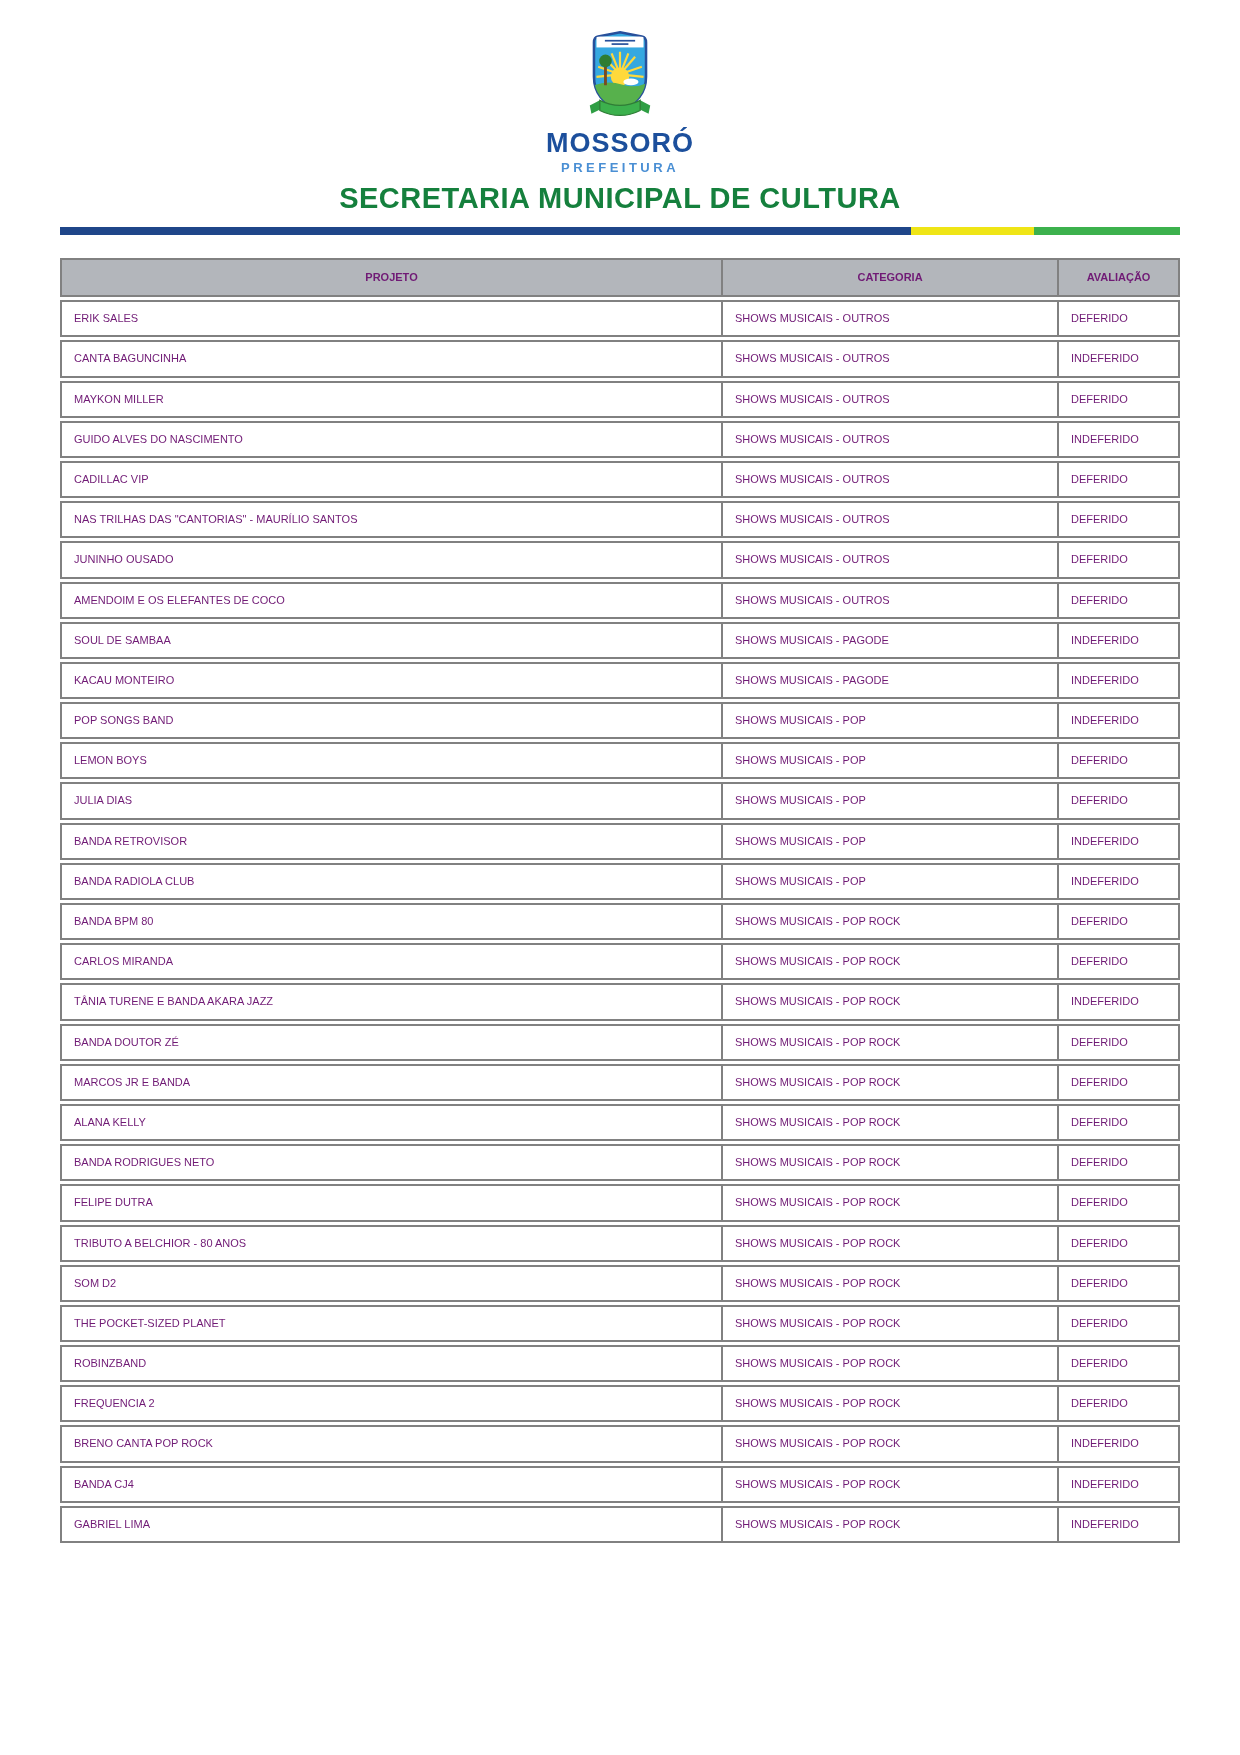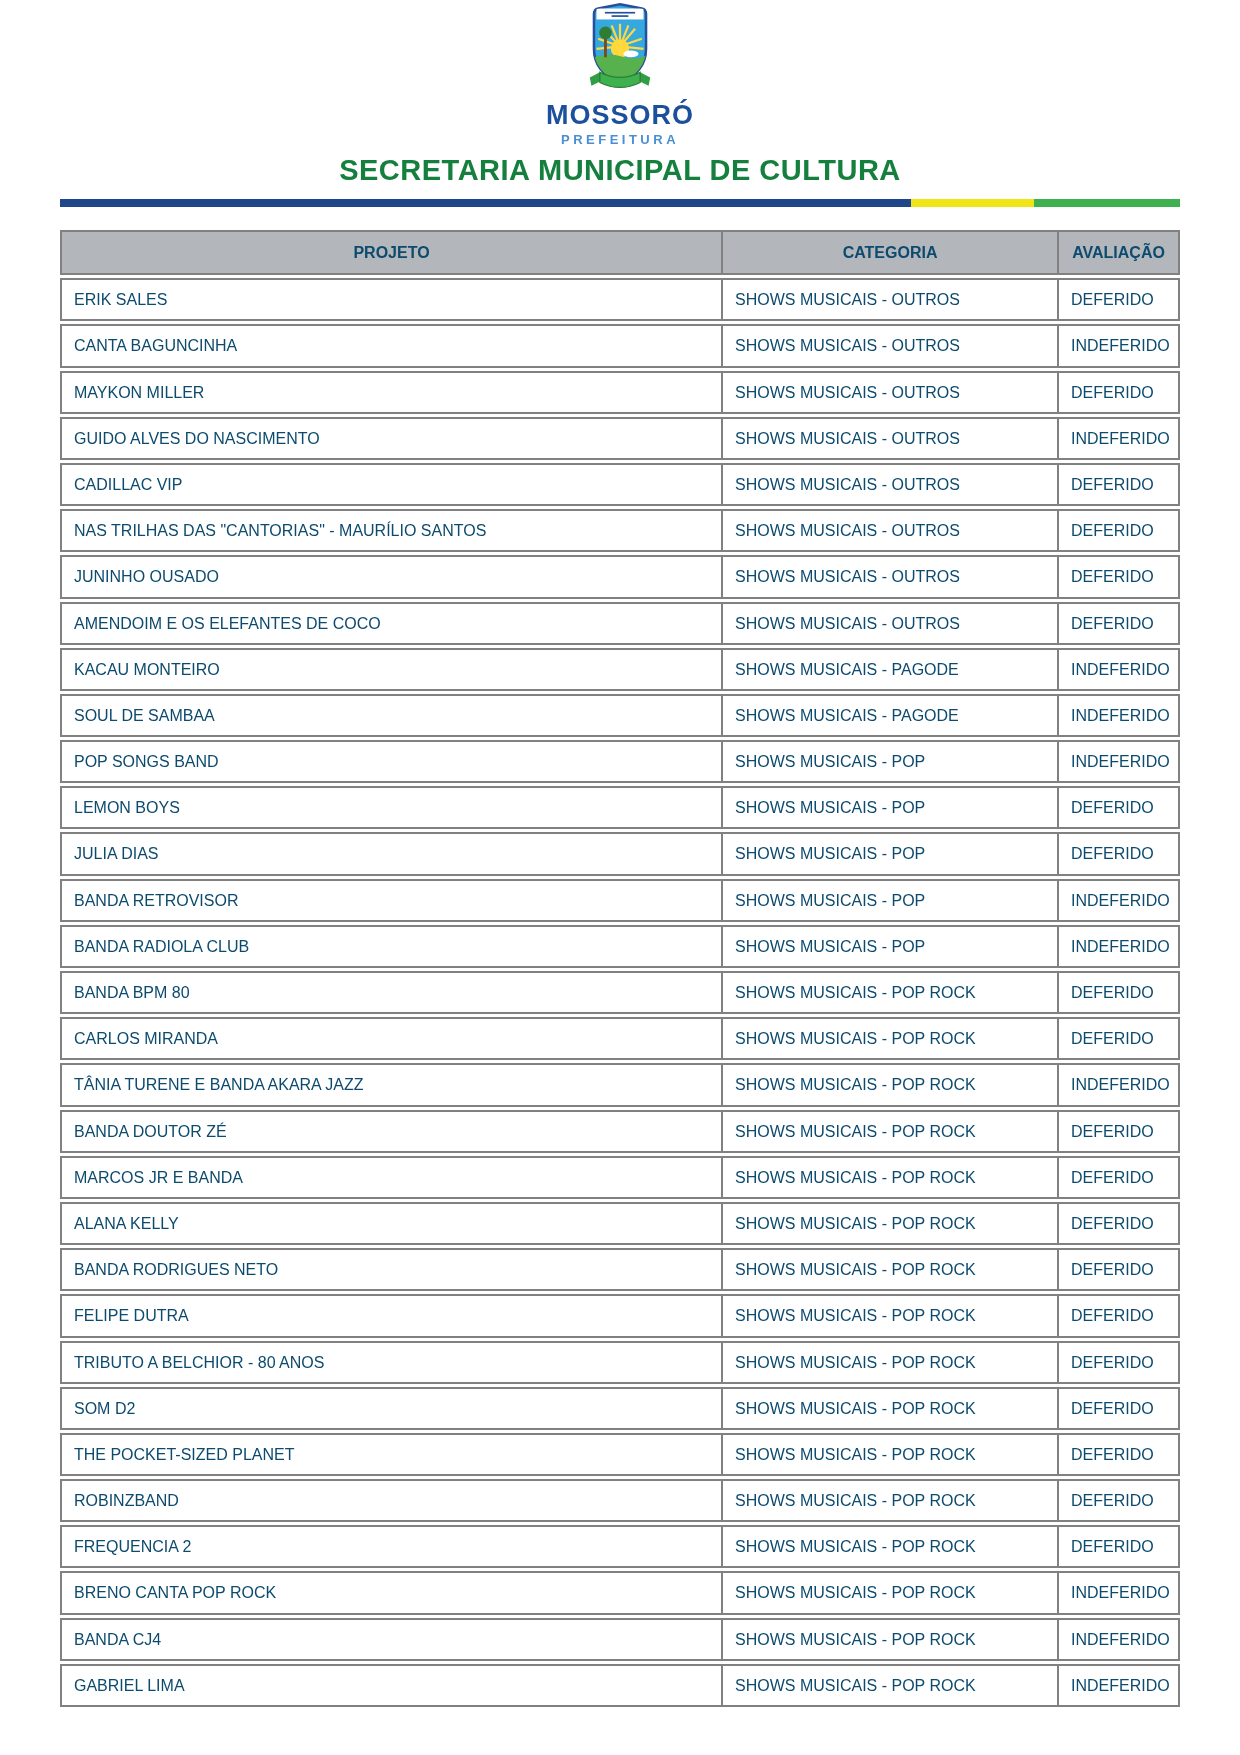--- a/index.html
+++ b/index.html
@@ -12,6 +12,7 @@
     height: 1755px;
     background: #ffffff;
     margin: 0 auto;
+    padding-top: 28px;
     overflow: hidden;
   }
   

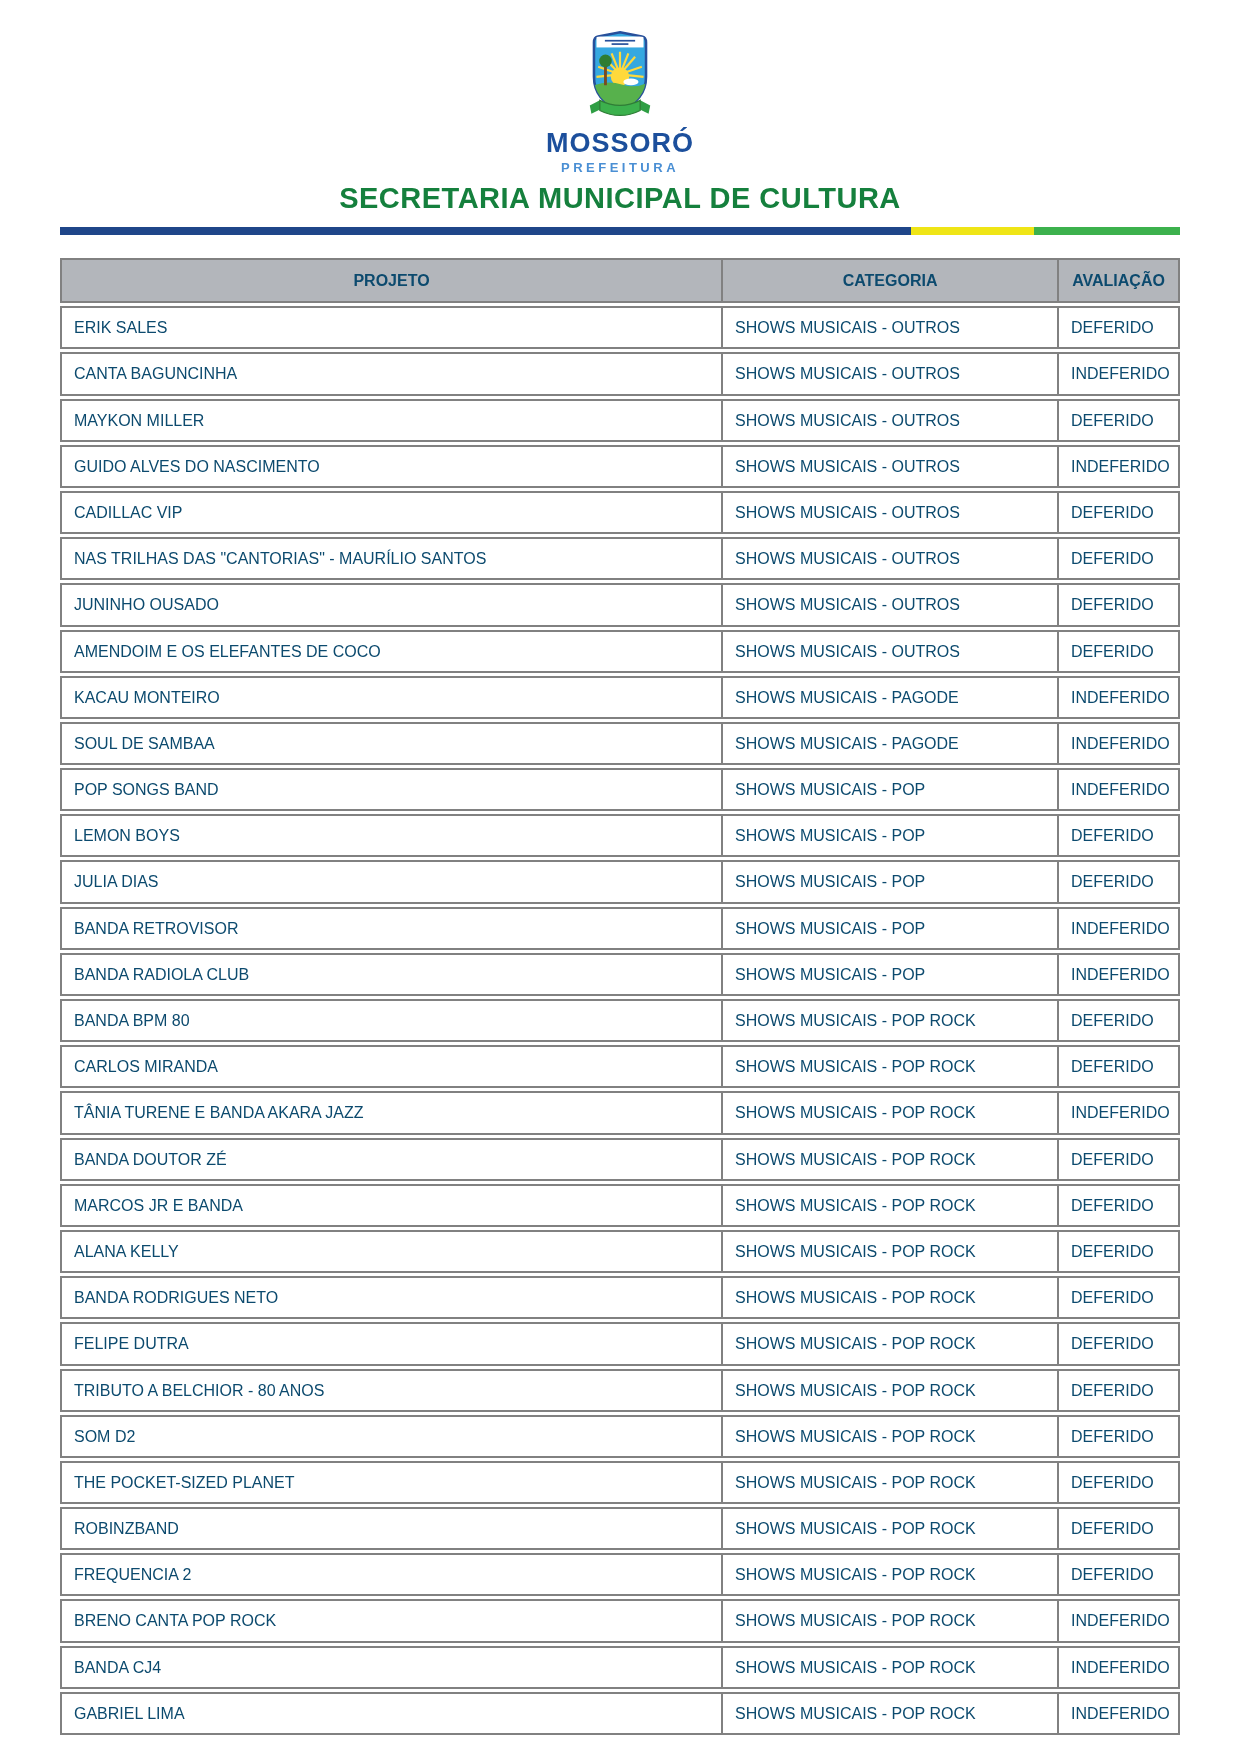--- a/index.html
+++ b/index.html
@@ -57,8 +57,8 @@
     table-layout: fixed;
     border-collapse: separate;
     border-spacing: 0 3px;
-    font-size: 16px;
-    color: #0c4a6e;
+    font-size: 11px;
+    color: #701a75;
   }
   table.results th, table.results td {
     border-top: 2px solid #818181;

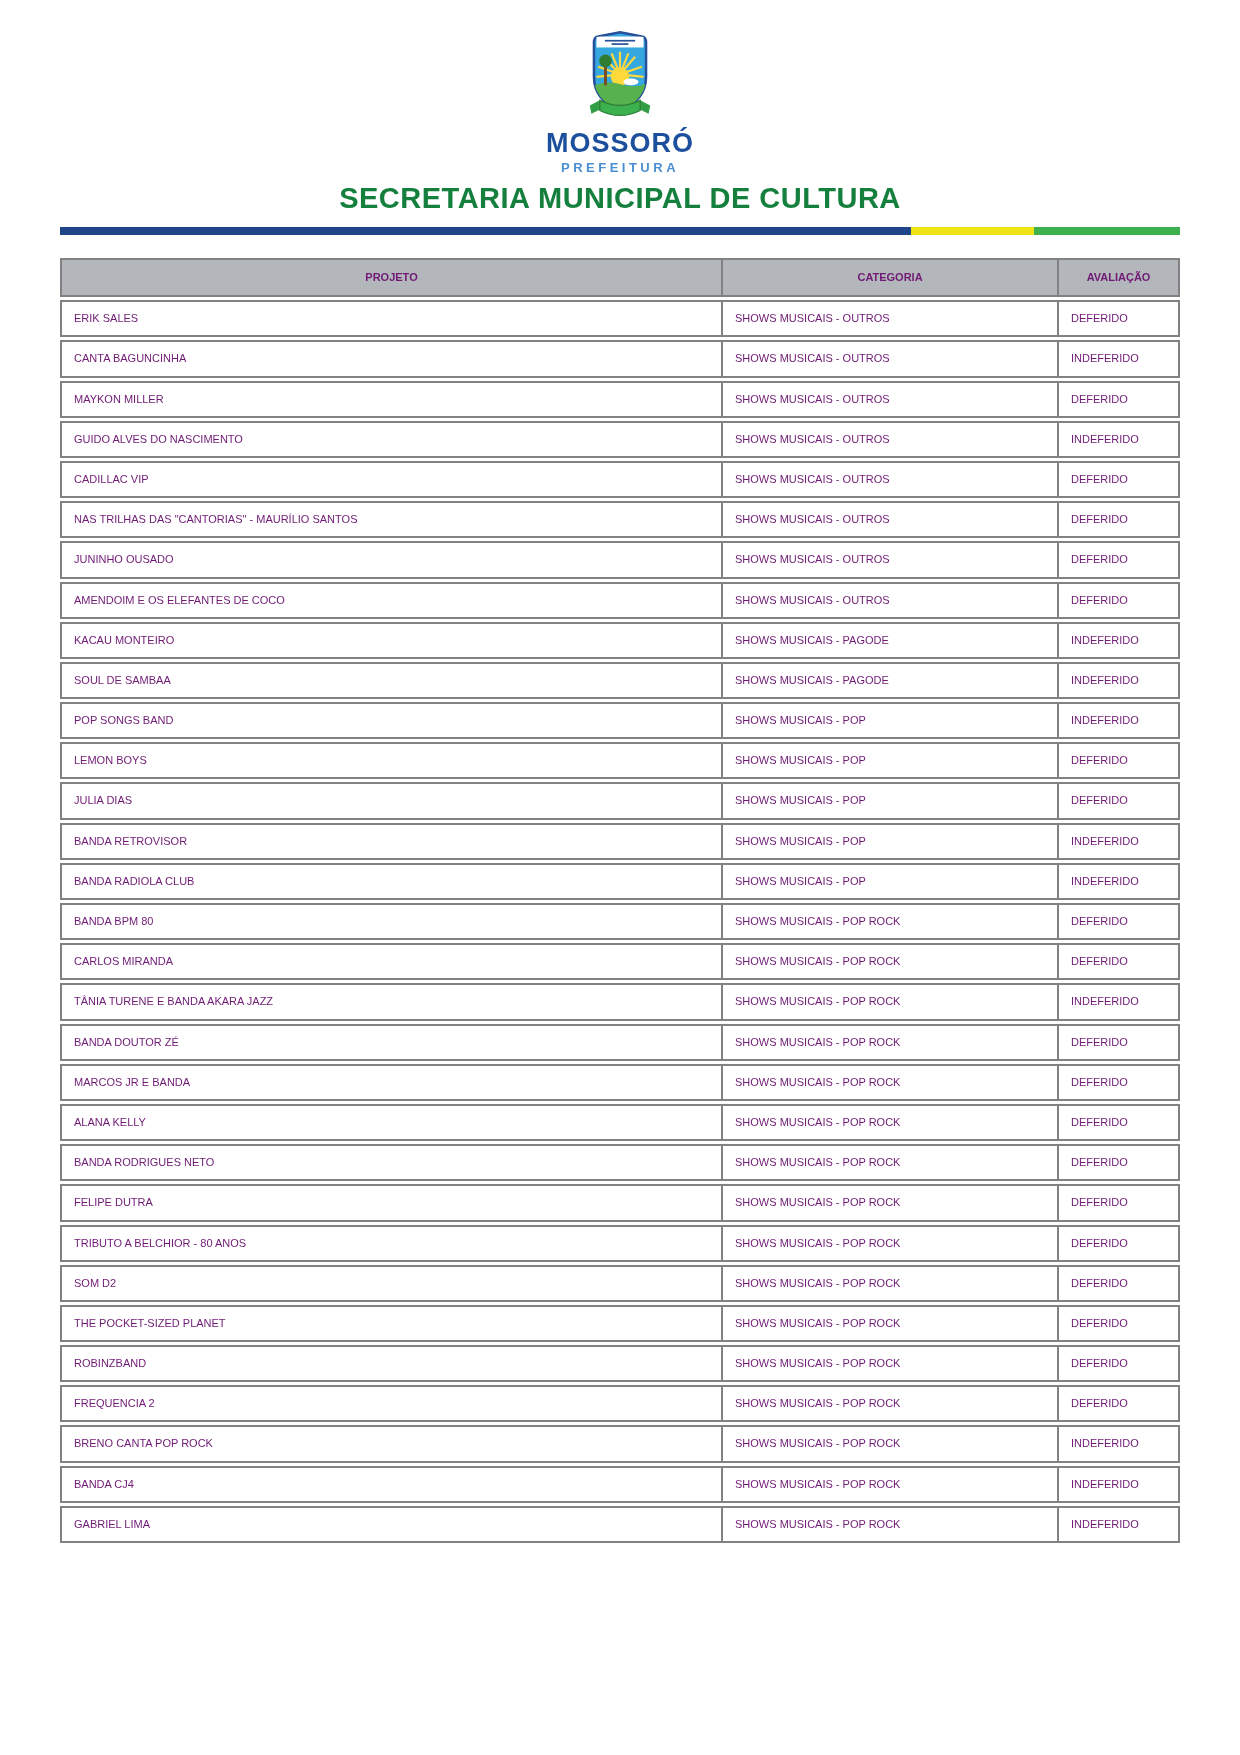--- a/index.html
+++ b/index.html
@@ -208,13 +208,13 @@
   </tr>
 
   <tr>
+    <td>SOUL DE SAMBAA</td>
+    <td>SHOWS MUSICAIS - PAGODE</td>
+    <td>INDEFERIDO</td>
+  </tr>
+
+  <tr>
     <td>KACAU MONTEIRO</td>
-    <td>SHOWS MUSICAIS - PAGODE</td>
-    <td>INDEFERIDO</td>
-  </tr>
-
-  <tr>
-    <td>SOUL DE SAMBAA</td>
     <td>SHOWS MUSICAIS - PAGODE</td>
     <td>INDEFERIDO</td>
   </tr>

